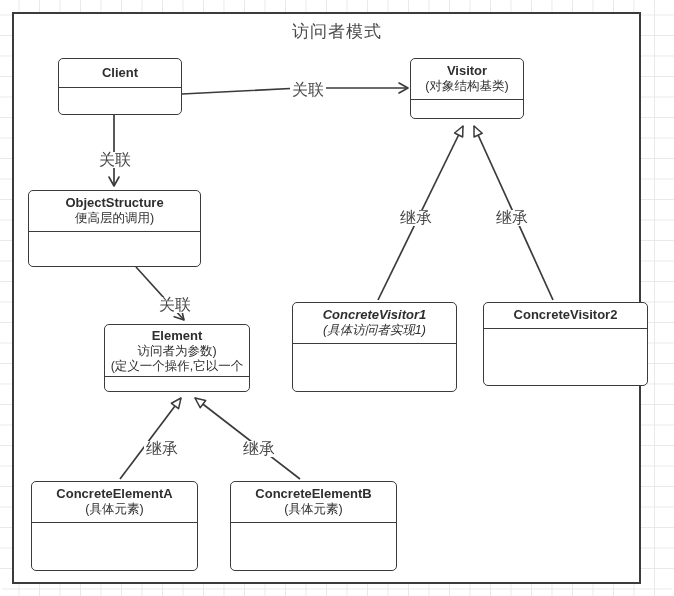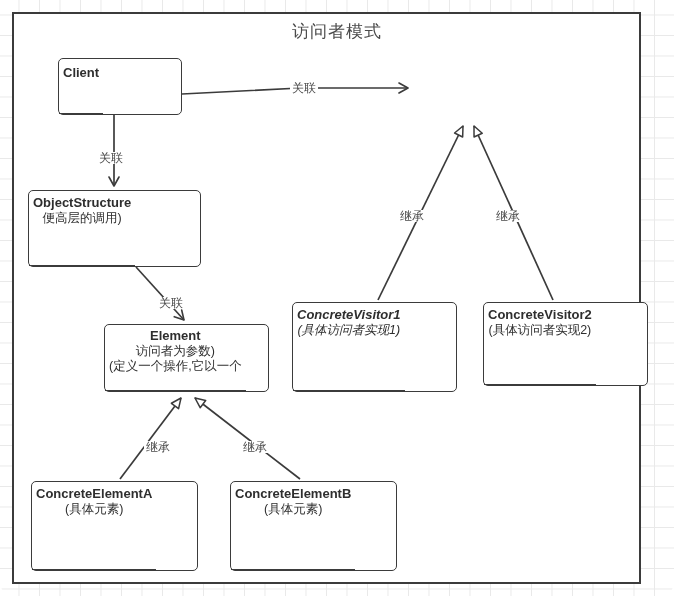--- a/index.html
+++ b/index.html
@@ -55,7 +55,7 @@
     border-radius: 5px;
     background: #ffffff;
     display: flex;
-    flex-direction: row;
+    flex-direction: column;
   }
   .uml-header {
     box-sizing: border-box;

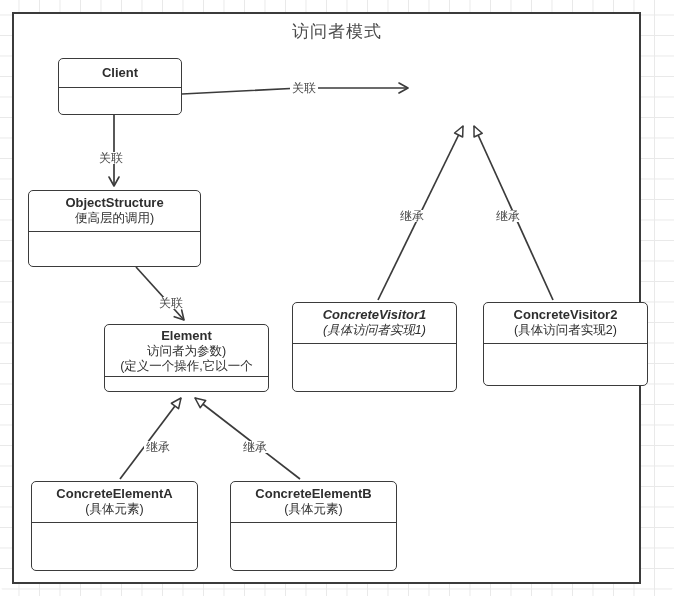--- a/index.html
+++ b/index.html
@@ -129,6 +129,13 @@
     <div class="uml-body"></div>
   </div>
 
+  <div class="uml-class" style="left:410px; top:58px; width:114px; height:61px;">
+    <div class="uml-header">
+      <div class="uml-name">Visitor</div>
+      <div class="uml-note">(对象结构基类)</div>
+    </div>
+    <div class="uml-body"></div>
+  </div>
 
   <div class="uml-class" style="left:28px; top:190px; width:173px; height:77px;">
     <div class="uml-header">

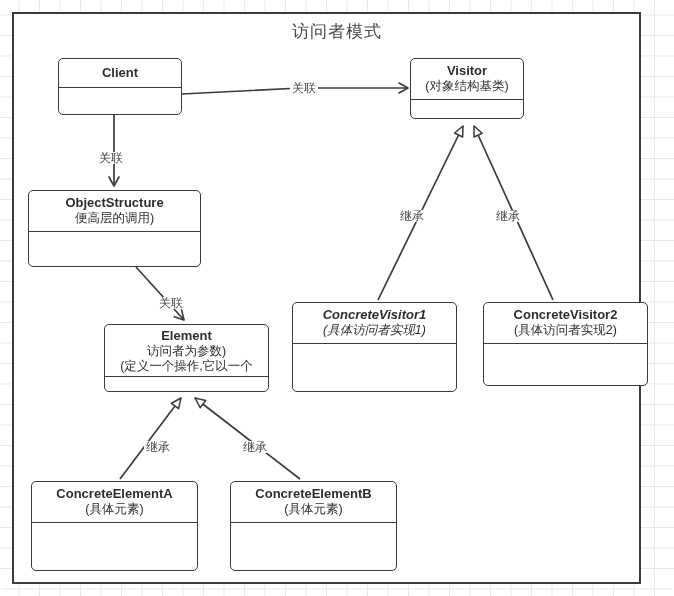--- a/index.html
+++ b/index.html
@@ -80,7 +80,7 @@
   }
   .edge-label {
     position: absolute;
-    font-size: 12px;
+    font-size: 16px;
     color: #4a4a4a;
     background: #ffffff;
     padding: 0 2px;

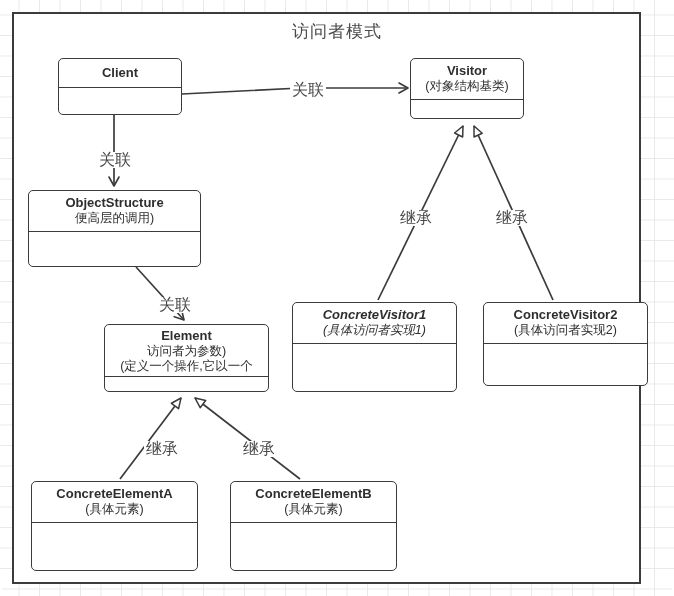--- a/index.html
+++ b/index.html
@@ -145,7 +145,7 @@
     <div class="uml-body"></div>
   </div>
 
-  <div class="uml-class" style="left:104px; top:324px; width:165px; height:68px;">
+  <div class="uml-class" style="left:104px; top:324px; width:146px; height:68px;">
     <div class="uml-header" style="padding-top:3px; padding-bottom:2px;">
       <div class="uml-name">Element</div>
       <div class="uml-note">访问者为参数)</div>

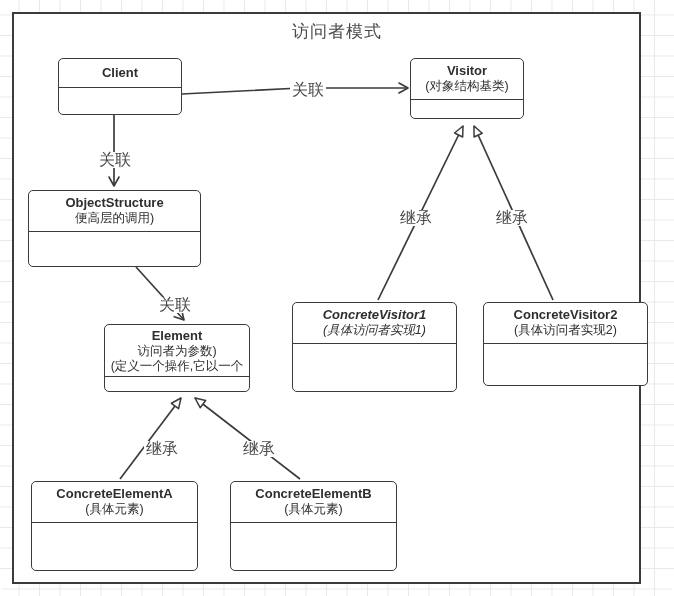--- a/index.html
+++ b/index.html
@@ -165,7 +165,6 @@
   <div class="uml-class" style="left:483px; top:302px; width:165px; height:84px;">
     <div class="uml-header">
       <div class="uml-name">ConcreteVisitor2</div>
-      <div class="uml-note">(具体访问者实现2)</div>
     </div>
     <div class="uml-body"></div>
   </div>

